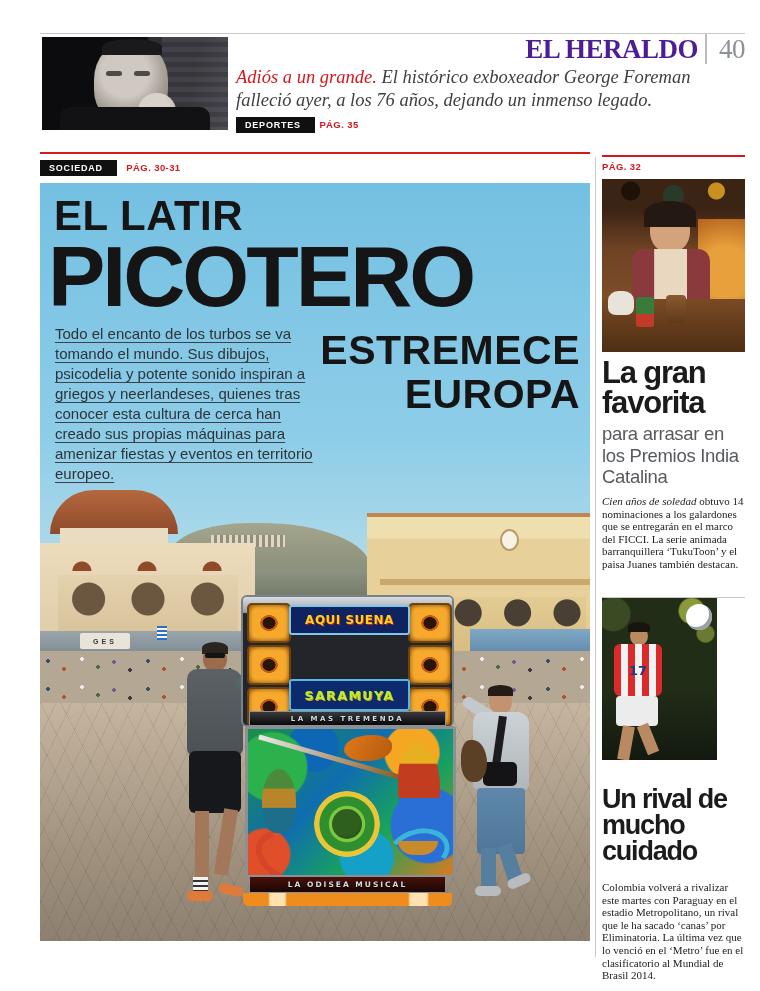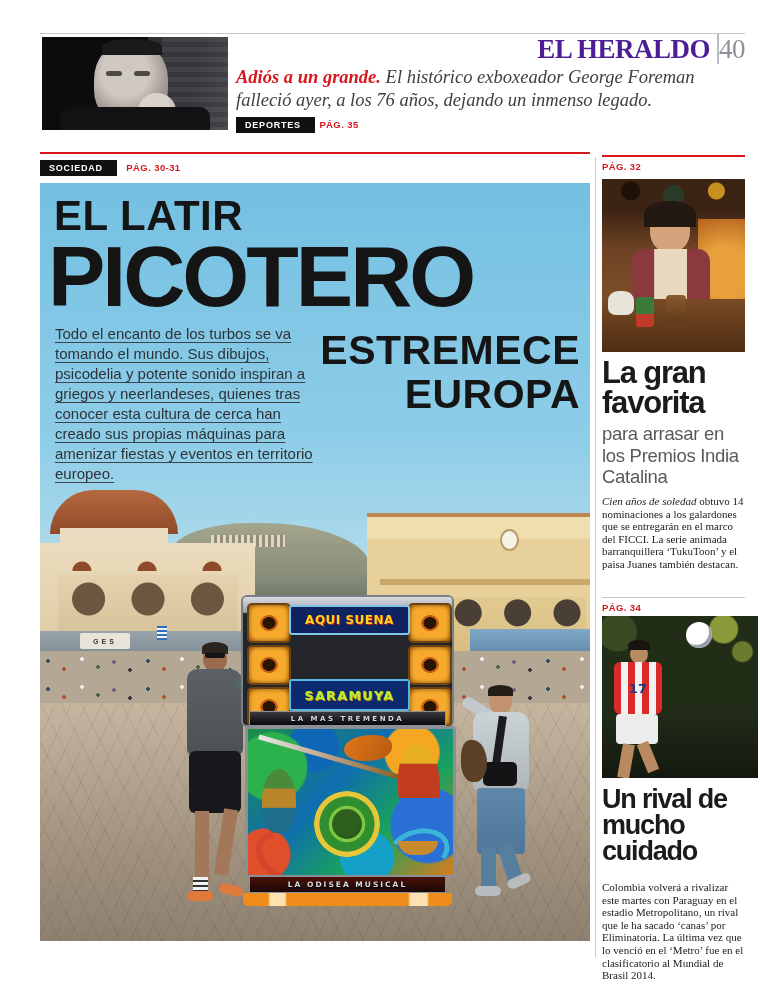--- a/index.html
+++ b/index.html
@@ -16,7 +16,7 @@
             text-align:right;letter-spacing:-.5px;}
   .masthead .brand{color:#4c1d95;}
   .masthead .pgnum{color:#8d9197;font-weight:normal;border-left:2px solid #b9bdc2;
-                   padding-left:0;margin-left:7px;}
+                   padding-left:12px;margin-left:7px;}
   .teaser{font-family:"Liberation Serif",serif;font-style:italic;font-size:18.5px;
           line-height:1.22;color:#3f3f41;}
   .teaser .lead{color:#d6171e;font-weight:bold;}

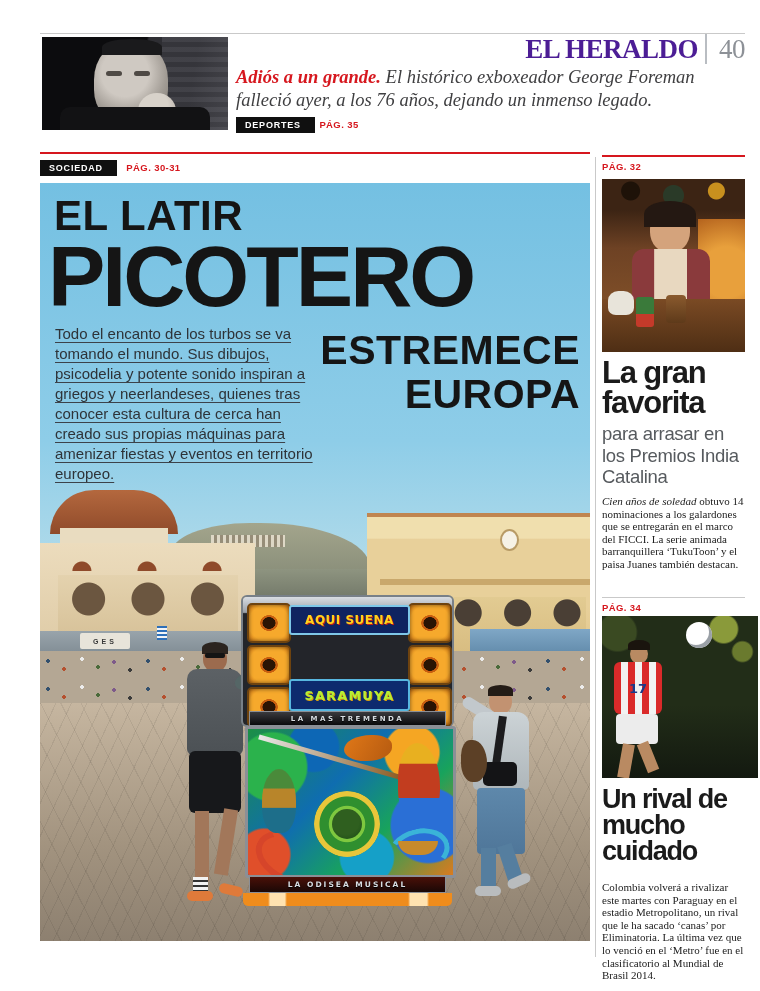--- a/index.html
+++ b/index.html
@@ -19,7 +19,7 @@
                    padding-left:12px;margin-left:7px;}
   .teaser{font-family:"Liberation Serif",serif;font-style:italic;font-size:18.5px;
           line-height:1.22;color:#3f3f41;}
-  .teaser .lead{color:#d6171e;font-weight:bold;}
+  .teaser .lead{color:#d6171e;font-weight:normal;}
   
   .hl{font-family:"Liberation Sans",sans-serif;font-weight:bold;color:#151515;line-height:1;}
   .intro{font-size:15px;line-height:20px;color:#2e3338;text-decoration:underline;

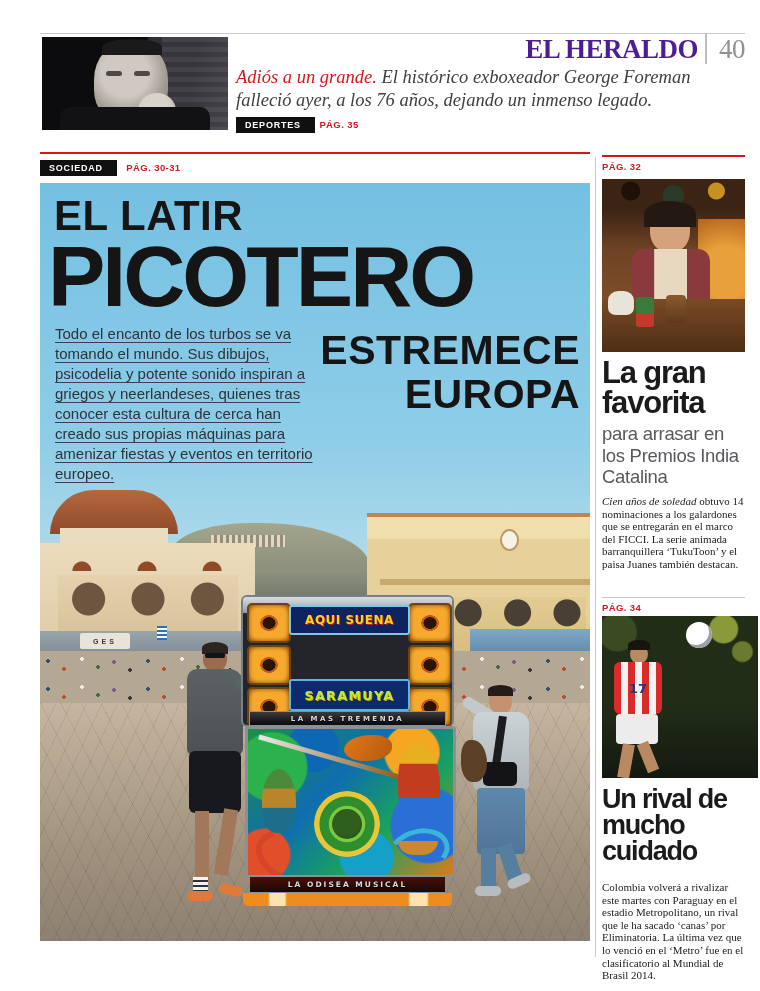--- a/index.html
+++ b/index.html
@@ -237,7 +237,7 @@
     <div class="abs hairline" style="left:0;top:447px;width:143px;height:1px;"></div>
     <div class="abs ph-label" style="left:0;top:452px;">PÁG. 34</div>
 
-    <div class="abs" style="left:0;top:466px;width:156px;height:162px;overflow:hidden;background:
+    <div class="abs" style="left:0;top:448px;width:115px;height:162px;overflow:hidden;background:
       radial-gradient(circle at 78% 8%,#8a9a3a 0 7%,transparent 8%),
       radial-gradient(circle at 90% 22%,#6a7a2e 0 5%,transparent 6%),
       radial-gradient(circle at 10% 10%,#3a4a22 0 9%,transparent 10%),

